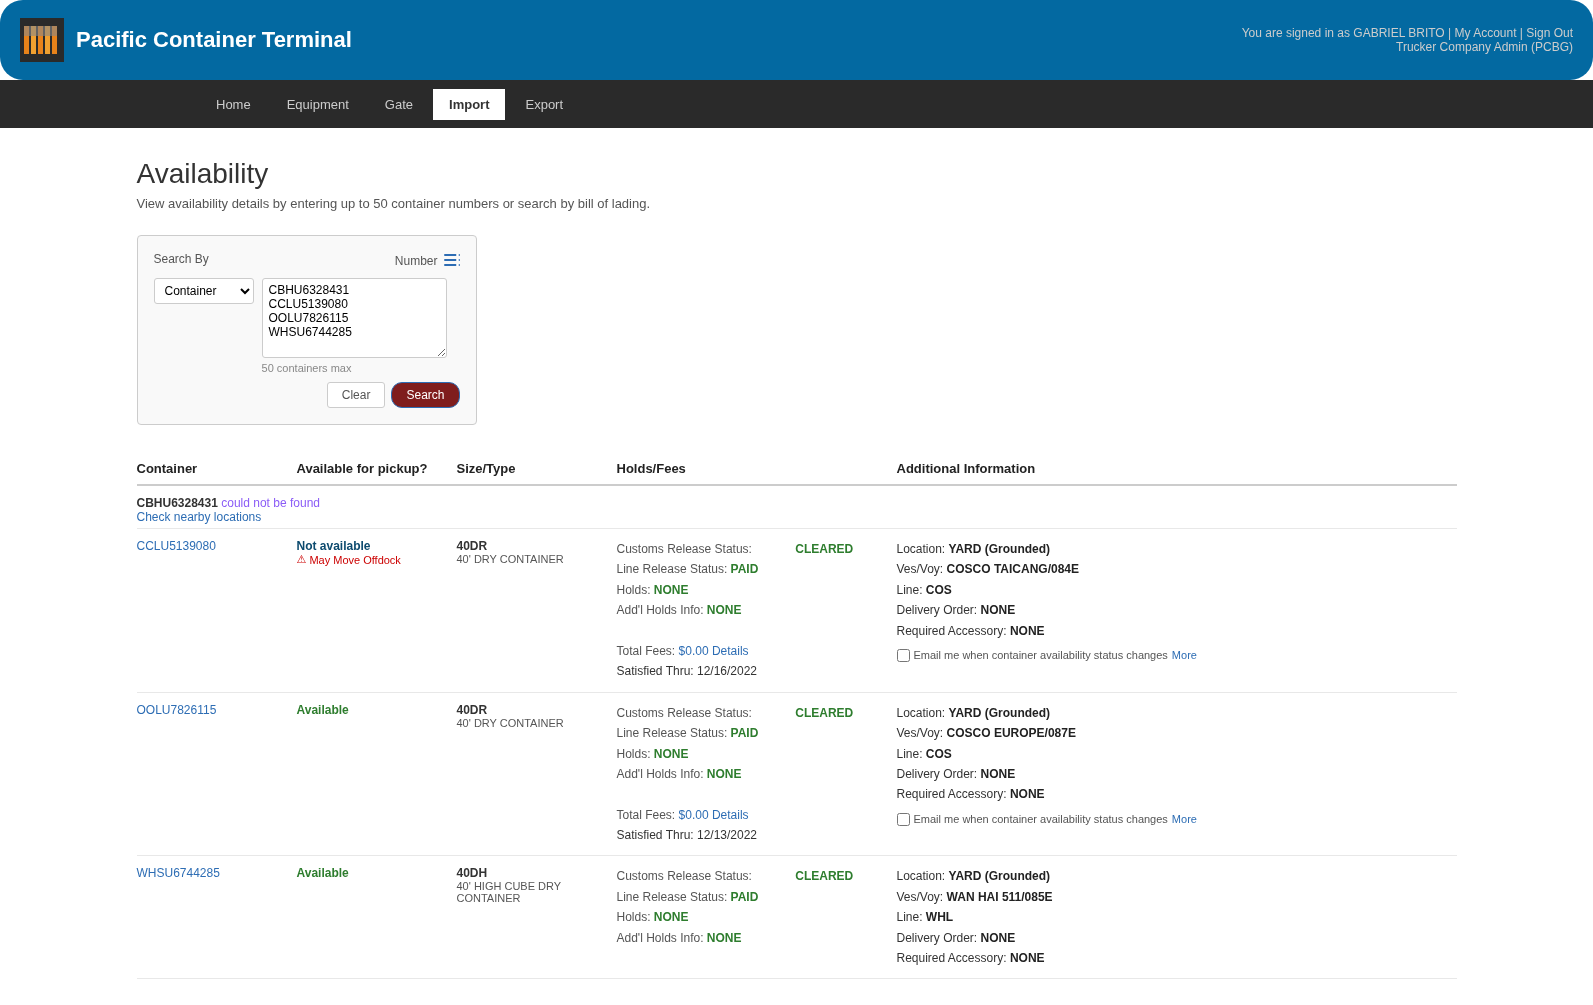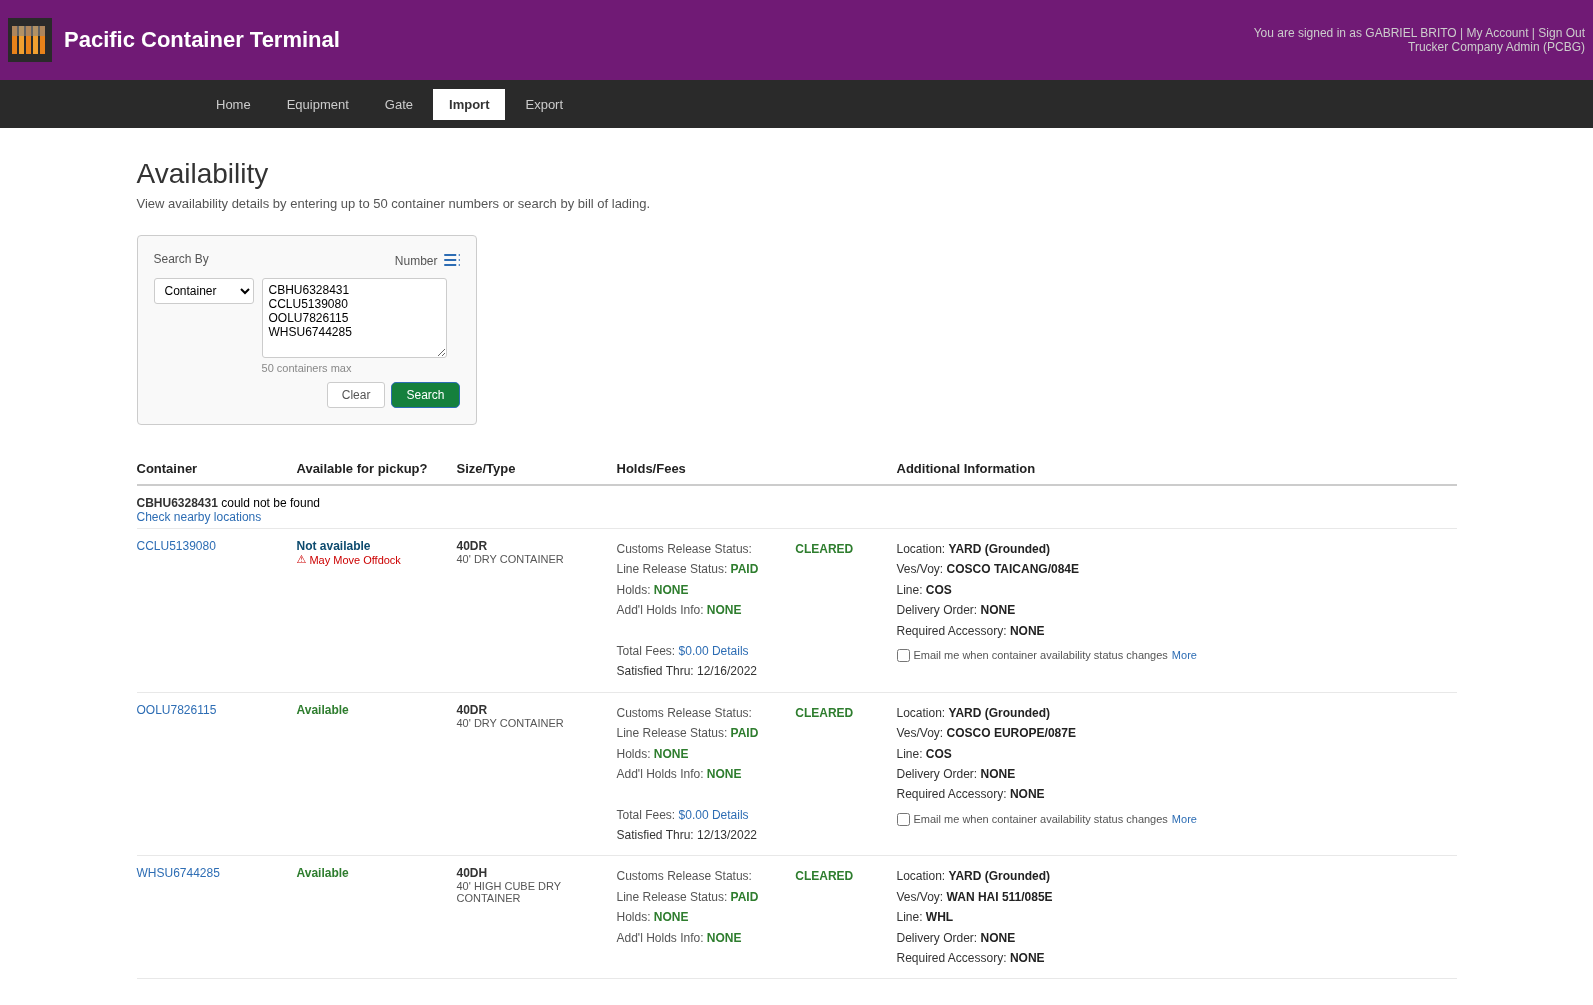--- a/index.html
+++ b/index.html
@@ -7,12 +7,13 @@
 
     
     .topbar {
-      background: #701a75;
-      padding: 0 8px;
+      background: #0369a1;
+      padding: 0 20px;
       display: flex;
       align-items: center;
       justify-content: space-between;
       height: 80px;
+      border-radius: 23px;
     }
     .topbar-logo {
       display: flex;

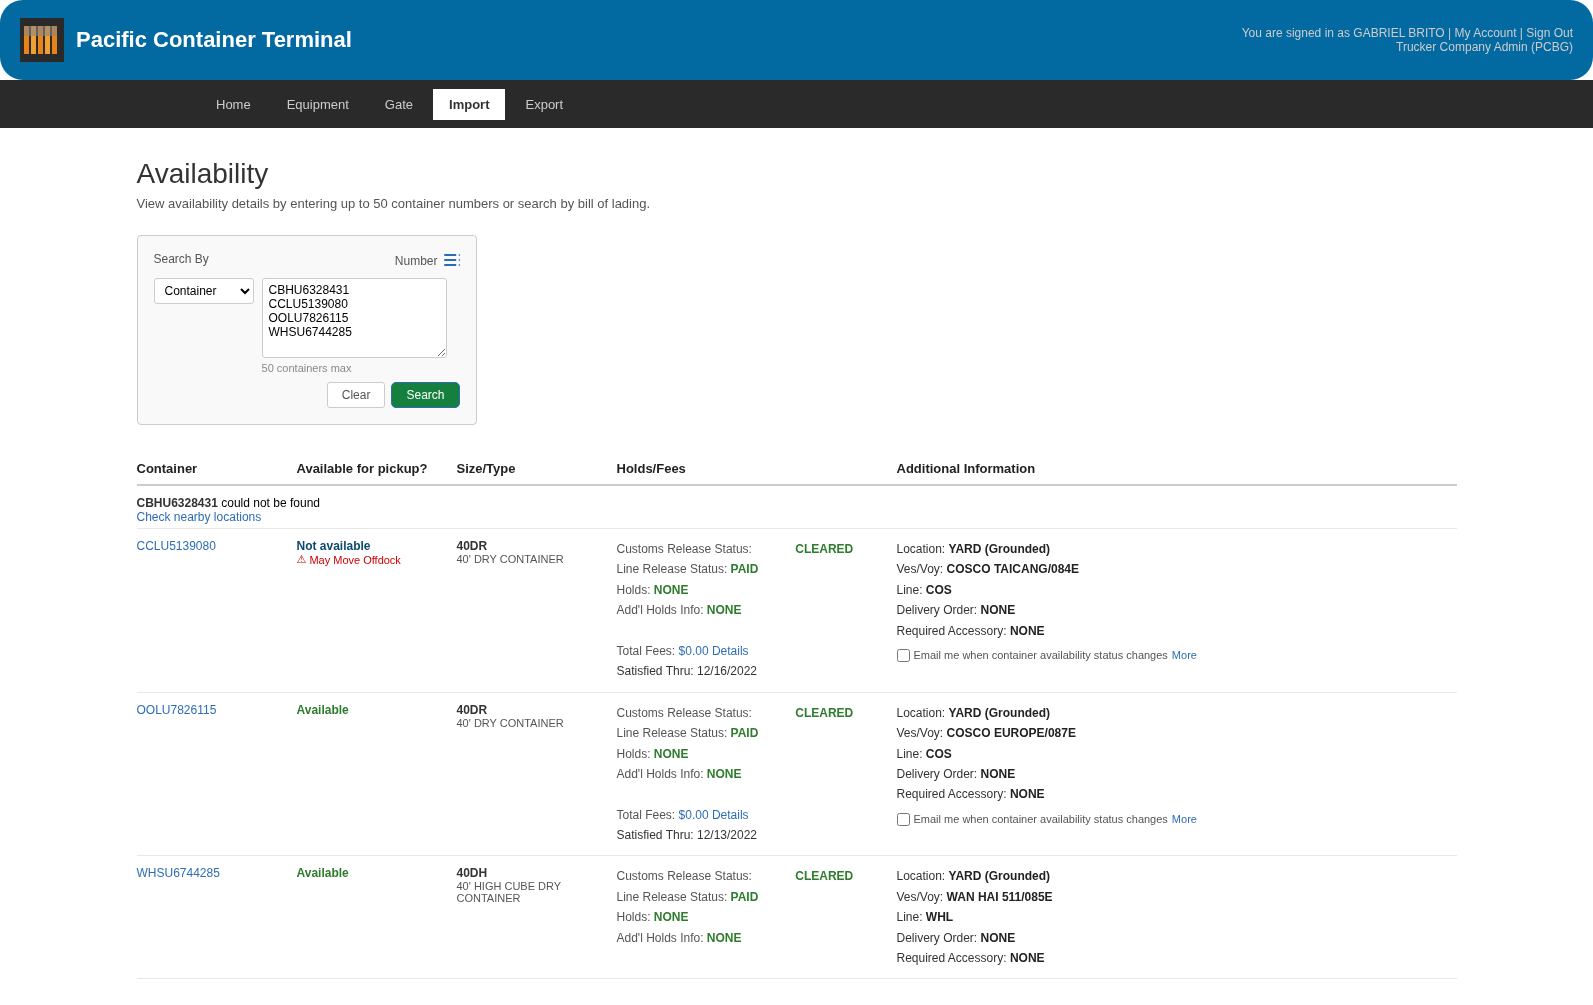--- a/index.html
+++ b/index.html
@@ -153,9 +153,9 @@
       color: #555;
     }
     .btn-search {
-      background: #15803d;
+      background: #7f1d1d;
       border: 1px solid #2d6db4;
-      border-radius: 5px;
+      border-radius: 11px;
       padding: 5px 14px;
       font-size: 12px;
       cursor: pointer;

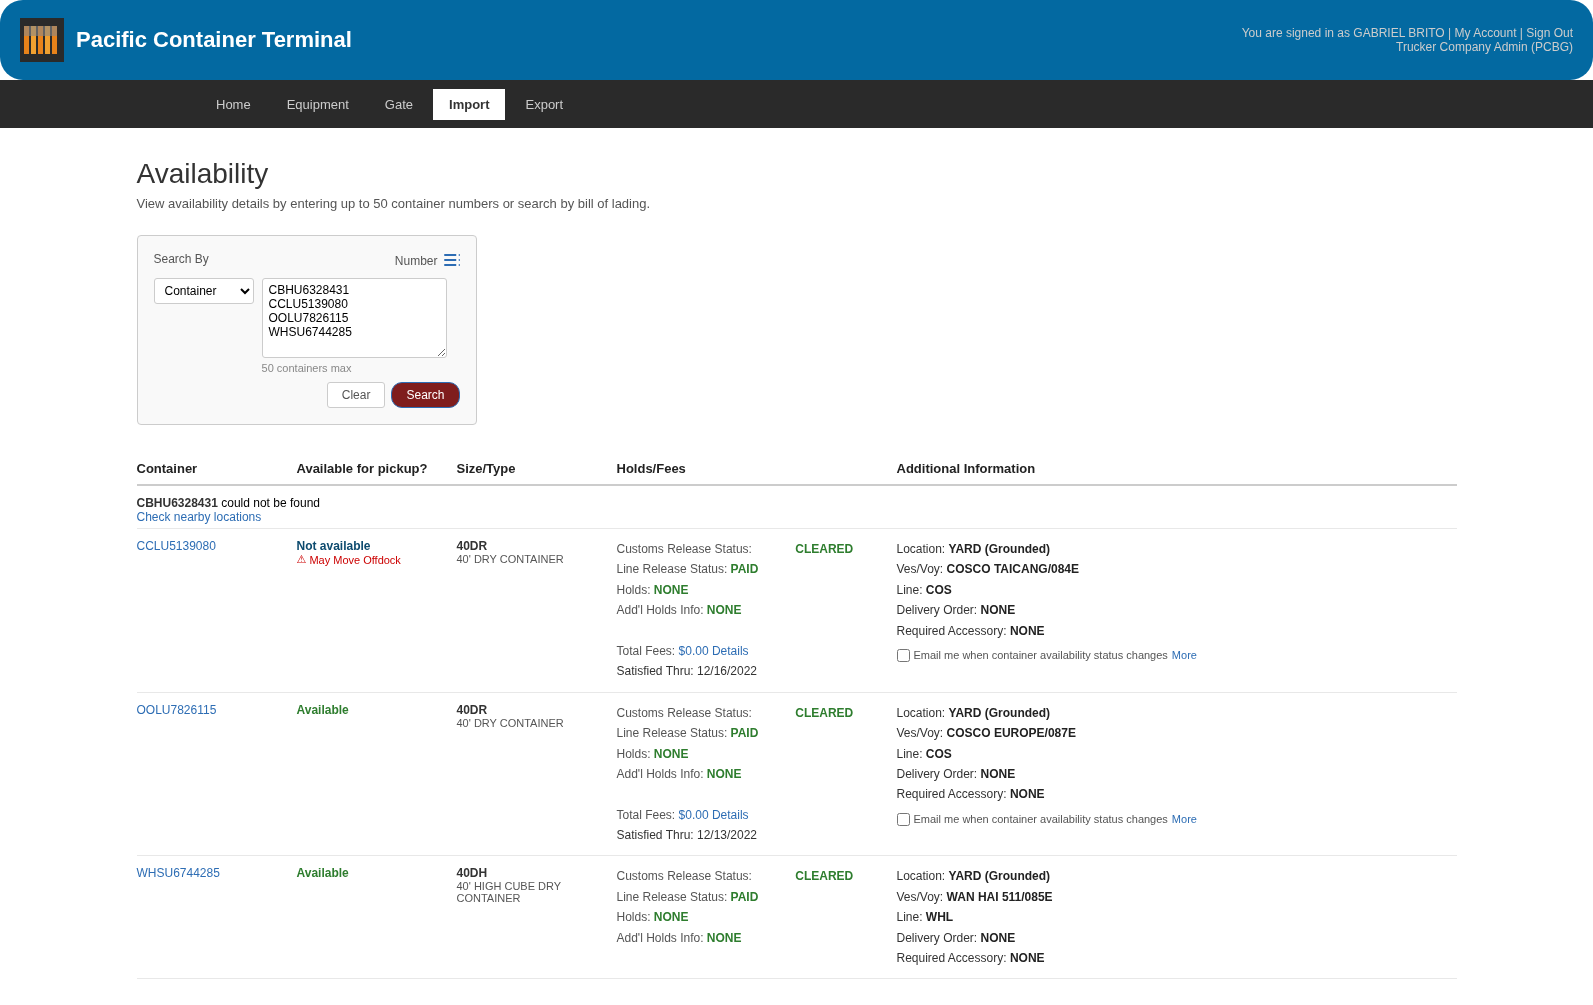--- a/index.html
+++ b/index.html
@@ -207,7 +207,7 @@
     }
     .not-found-text {
       font-size: 12px;
-      color: #000000;
+      color: #8b5cf6;
       text-align: center;
     }
     .nearby-link {

